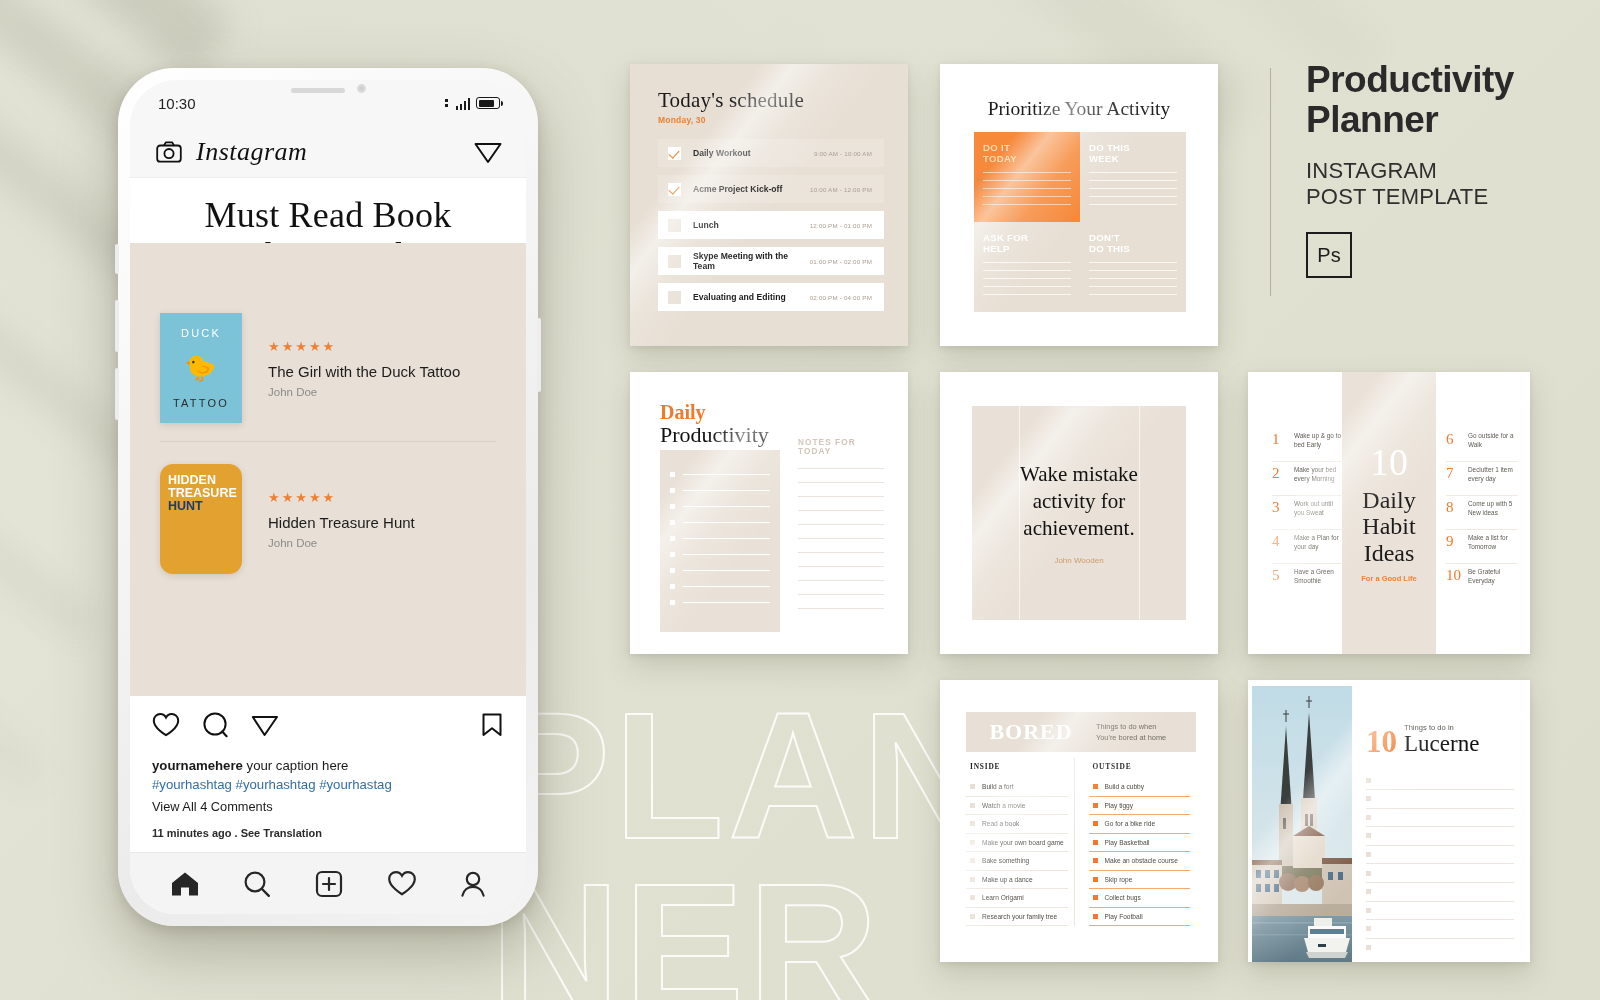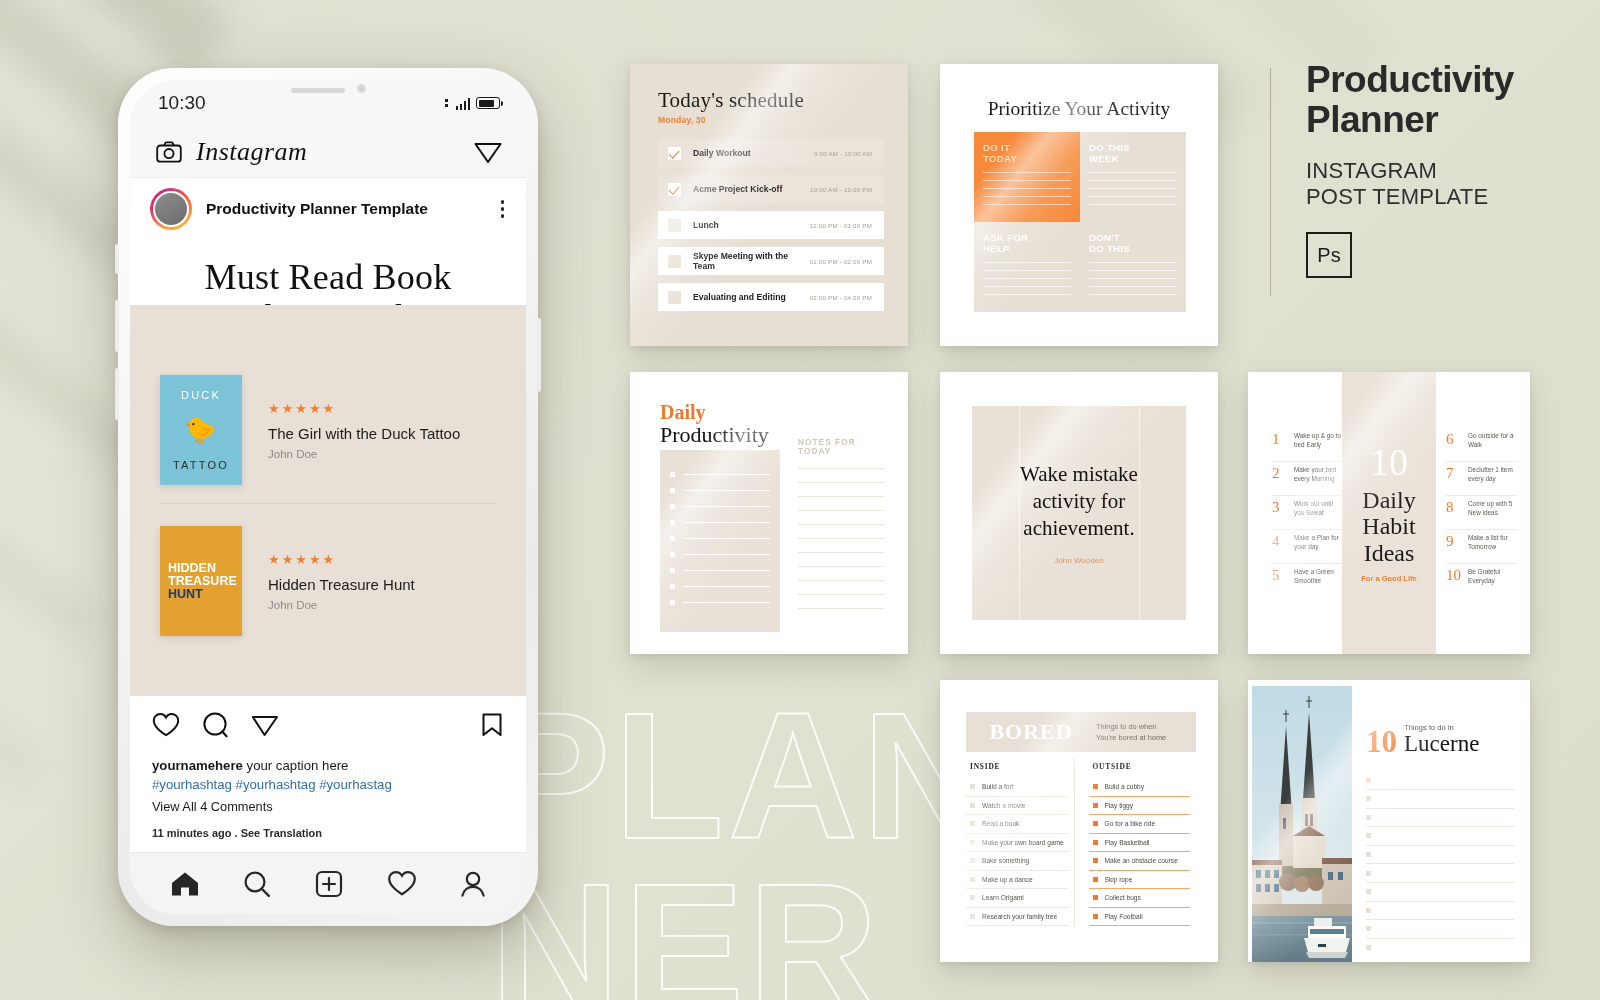--- a/index.html
+++ b/index.html
@@ -91,7 +91,7 @@
     padding: 0 26px 0 28px;
     position:relative;
   }
-  .status-time { font-size:19px; color:#222; font-weight:400; }
+  .status-time { font-size:15px; color:#222; font-weight:400; }
   .notch {
     position:absolute; left:50%; transform:translateX(-50%);
     top:-12px; width:168px; height:30px;

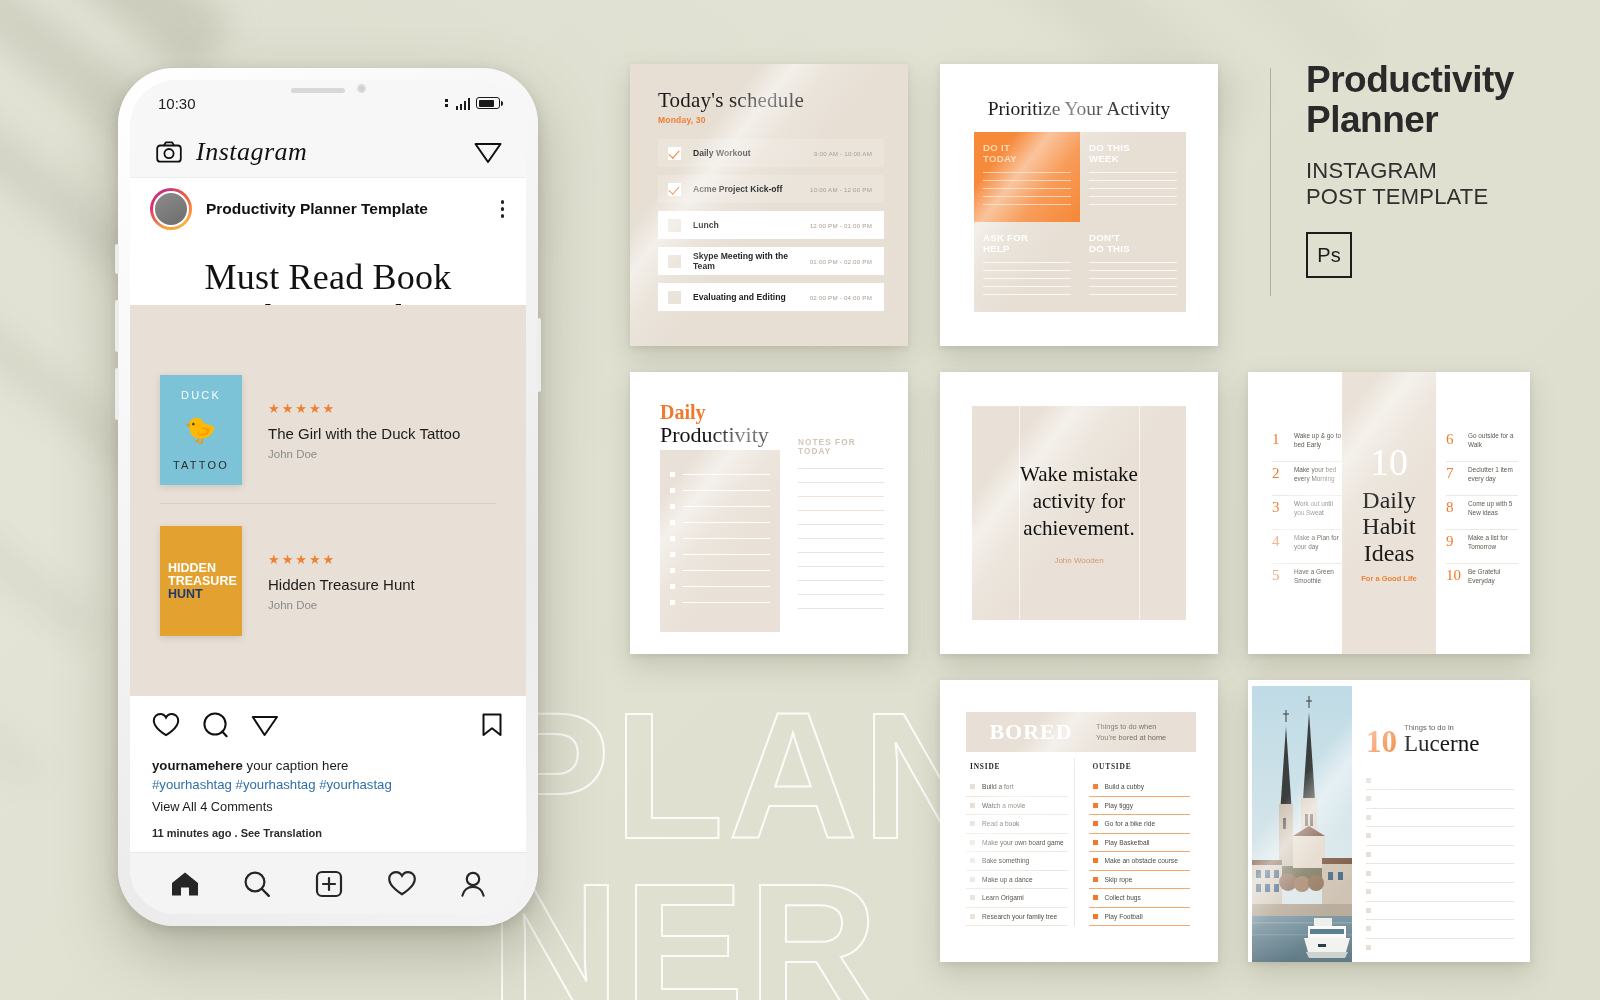--- a/index.html
+++ b/index.html
@@ -350,17 +350,6 @@
       </span>
     </div>
 
-    <div class="post-head">
-      <div class="avatar-ring">
-          <div class="avatar-core"></div>
-        </div>
-      <div class="post-user">Productivity Planner Template</div>
-      <div class="dots-v">
-          <span></span>
-          <span></span>
-          <span></span>
-        </div>
-    </div>
 
     <div class="post-body">
       <div class="post-title">

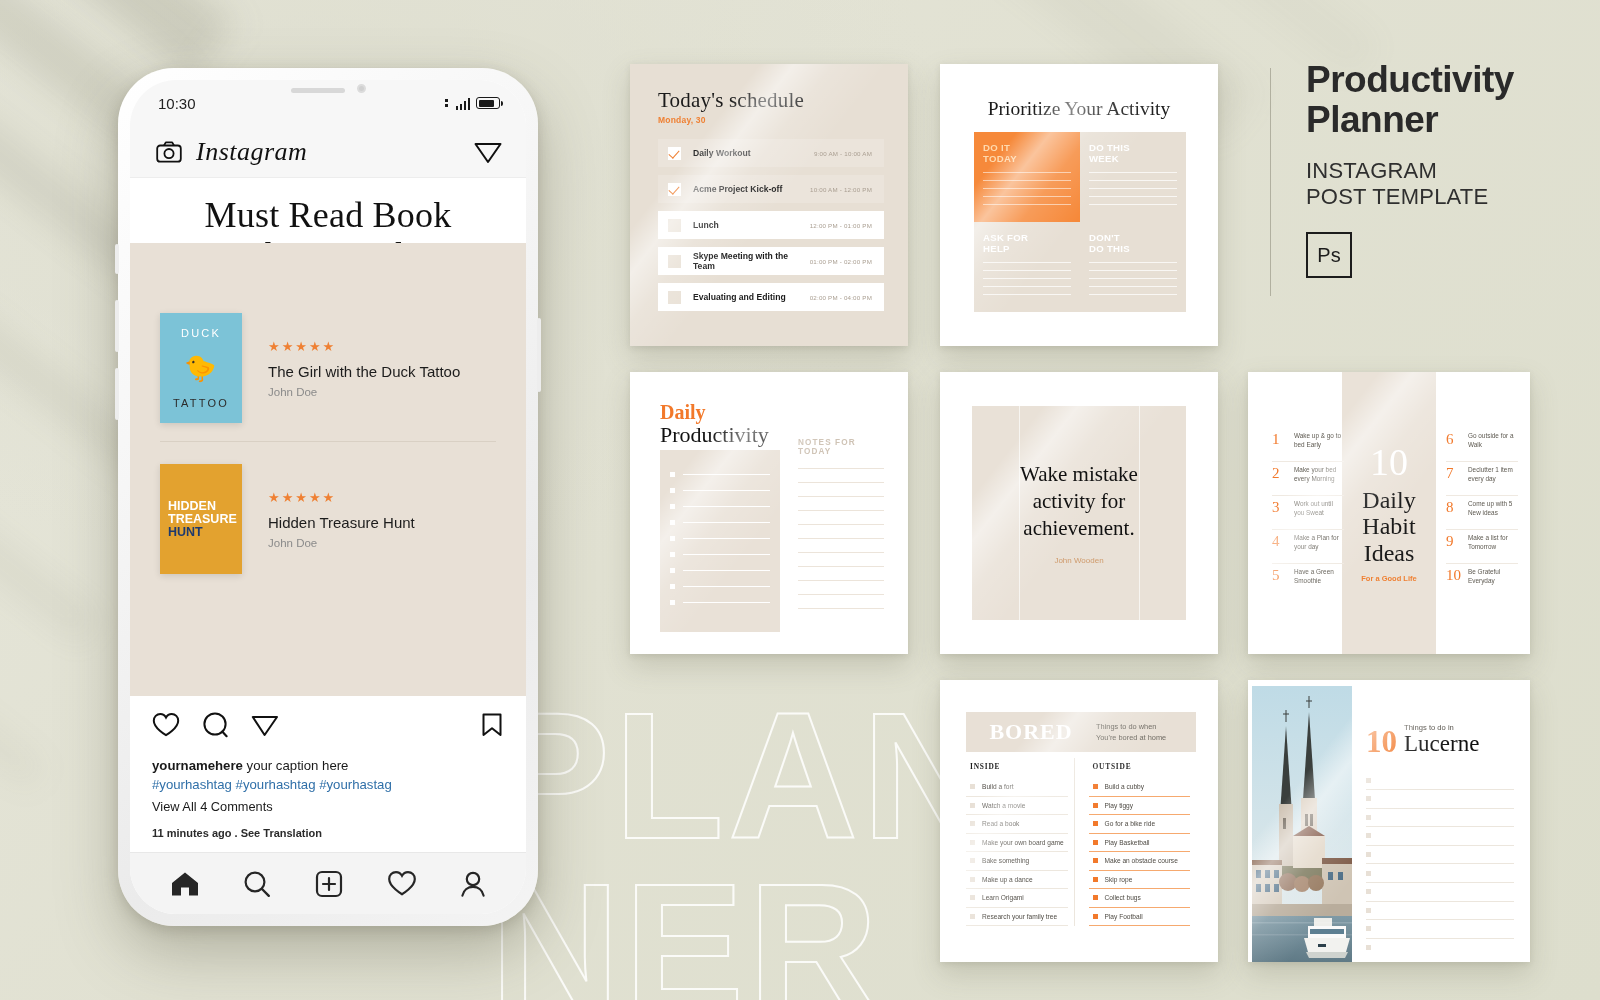--- a/index.html
+++ b/index.html
@@ -150,7 +150,7 @@
   .cover.duck .t { font-size:11px; letter-spacing:2.2px; color:#fff; font-weight:500; }
   .cover.duck .b { font-size:11px; letter-spacing:2.2px; color:#2c2c2c; font-weight:400; }
   .cover.duck .duck-emoji { font-size:26px; line-height:1; }
-  .cover.hidden { background:#e3a22f; display:flex; align-items:center; padding:16px 8px; }
+  .cover.hidden { background:#e3a22f; display:flex; align-items:flex-start; padding:10px 8px;border-radius:13px; }
   .cover.hidden .ht { font-size:12.5px; line-height:1.05; font-weight:bold; color:#fff; letter-spacing:0; }
   .cover.hidden .ht em { font-style:normal; color:#1e3a6e; display:block; }
   .book-meta { flex:1; }

